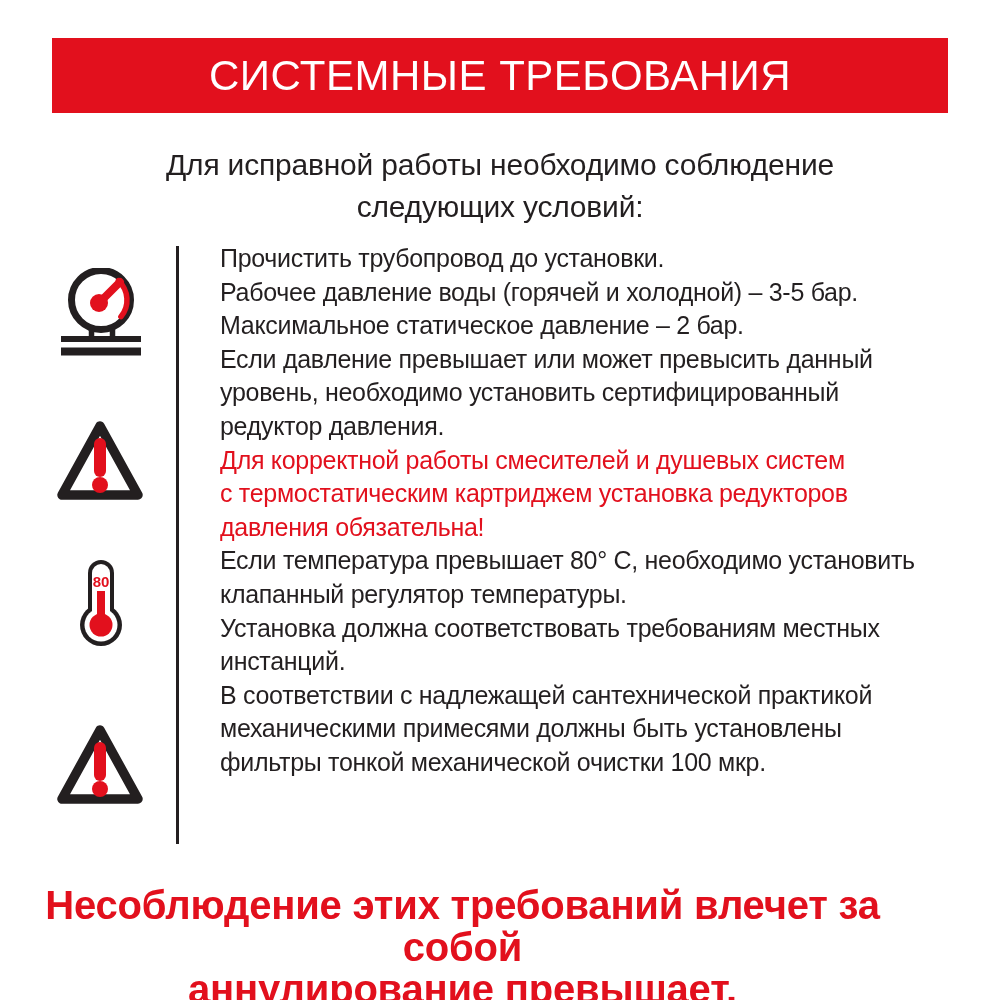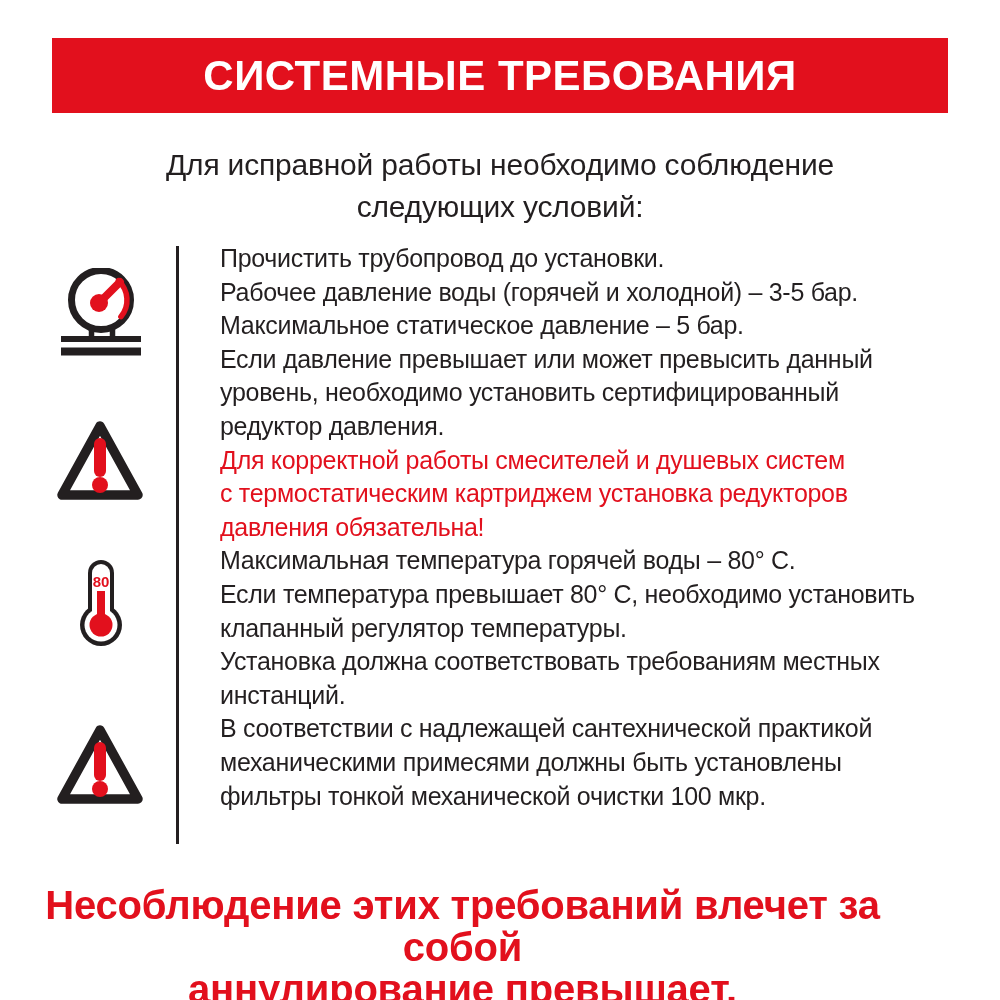--- a/index.html
+++ b/index.html
@@ -14,7 +14,7 @@
   
   .banner{position:absolute;left:52px;top:38px;width:896px;height:75px;background:var(--red);
           display:flex;align-items:center;justify-content:center;}
-  .banner h1{color:#ffffff;font-size:42px;font-weight:bold;letter-spacing:.5px;white-space:nowrap;}
+  .banner h1{color:#ffffff;font-size:42px;font-weight:normal;letter-spacing:.5px;white-space:nowrap;}
 
   
   .intro{position:absolute;left:0;top:144px;width:1000px;text-align:center;

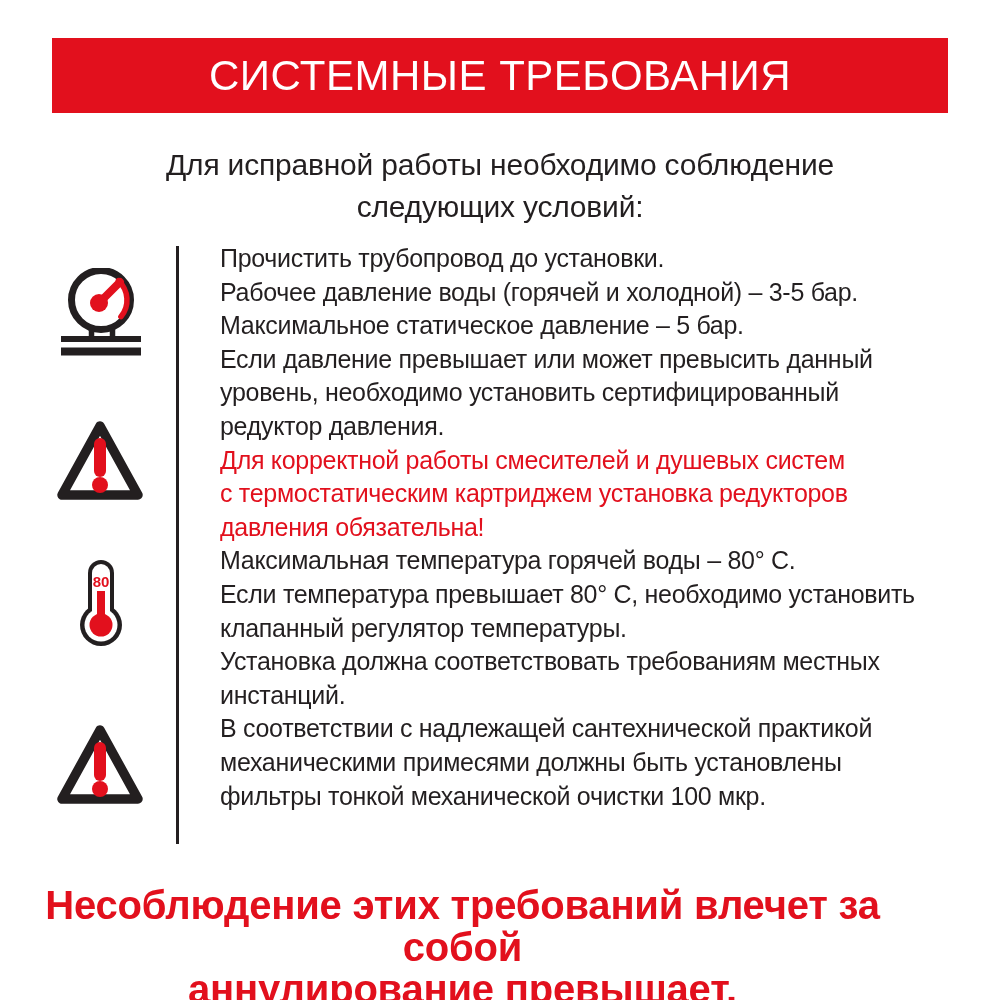--- a/index.html
+++ b/index.html
@@ -108,7 +108,7 @@
     <div class="lines">
         <div class="line">Прочистить трубопровод до установки.</div>
         <div class="line">Рабочее давление воды (горячей и холодной) – 3-5 бар.</div>
-        <div class="line">Максимальное статическое давление – 5 бар.</div>
+        <div class="line">Максимальное статическое давление – 2 бар.</div>
         <div class="line">Если давление превышает или может превысить данный</div>
         <div class="line">уровень, необходимо установить сертифицированный</div>
         <div class="line">редуктор давления.</div>

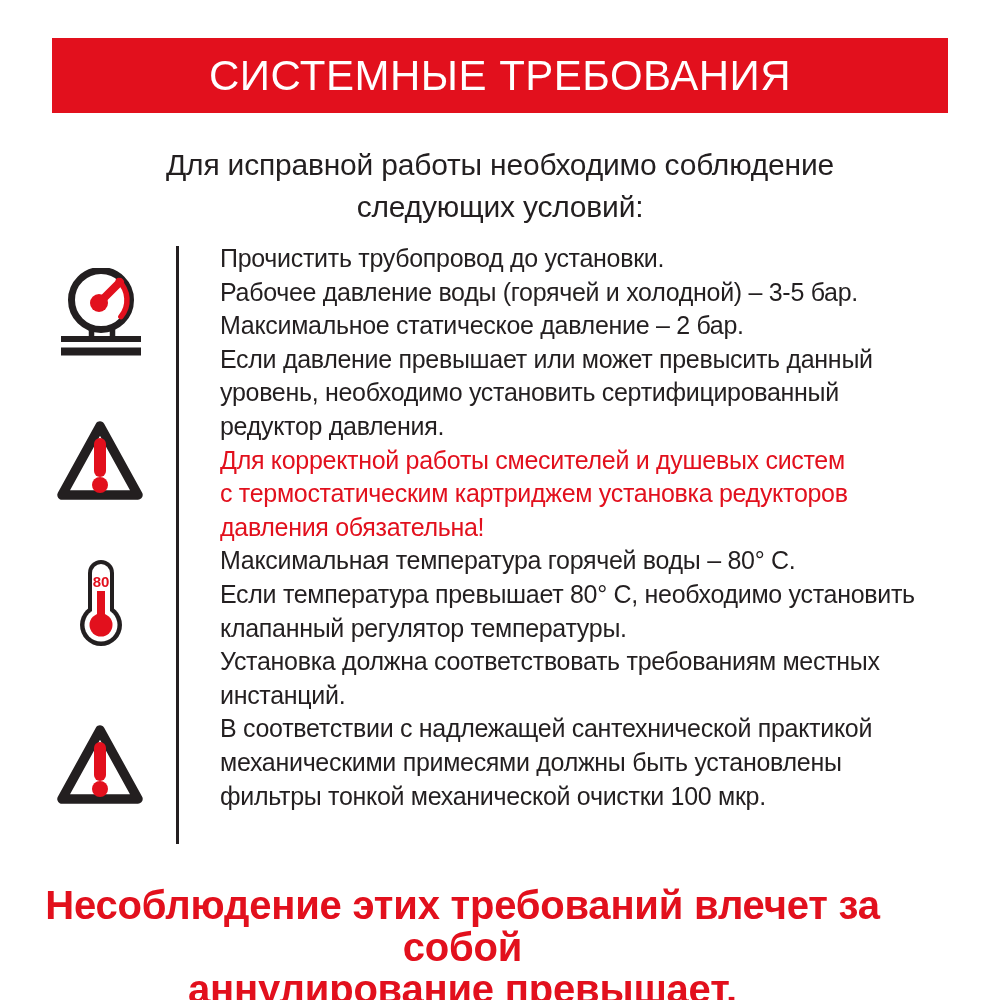--- a/index.html
+++ b/index.html
@@ -115,7 +115,6 @@
         <div class="line red">Для корректной работы смесителей и душевых систем</div>
         <div class="line red">с термостатическим картриджем установка редукторов</div>
         <div class="line red">давления обязательна!</div>
-        <div class="line">Максимальная температура горячей воды – 80° C.</div>
         <div class="line">Если температура превышает 80° C, необходимо установить</div>
         <div class="line">клапанный регулятор температуры.</div>
         <div class="line">Установка должна соответствовать требованиям местных</div>

